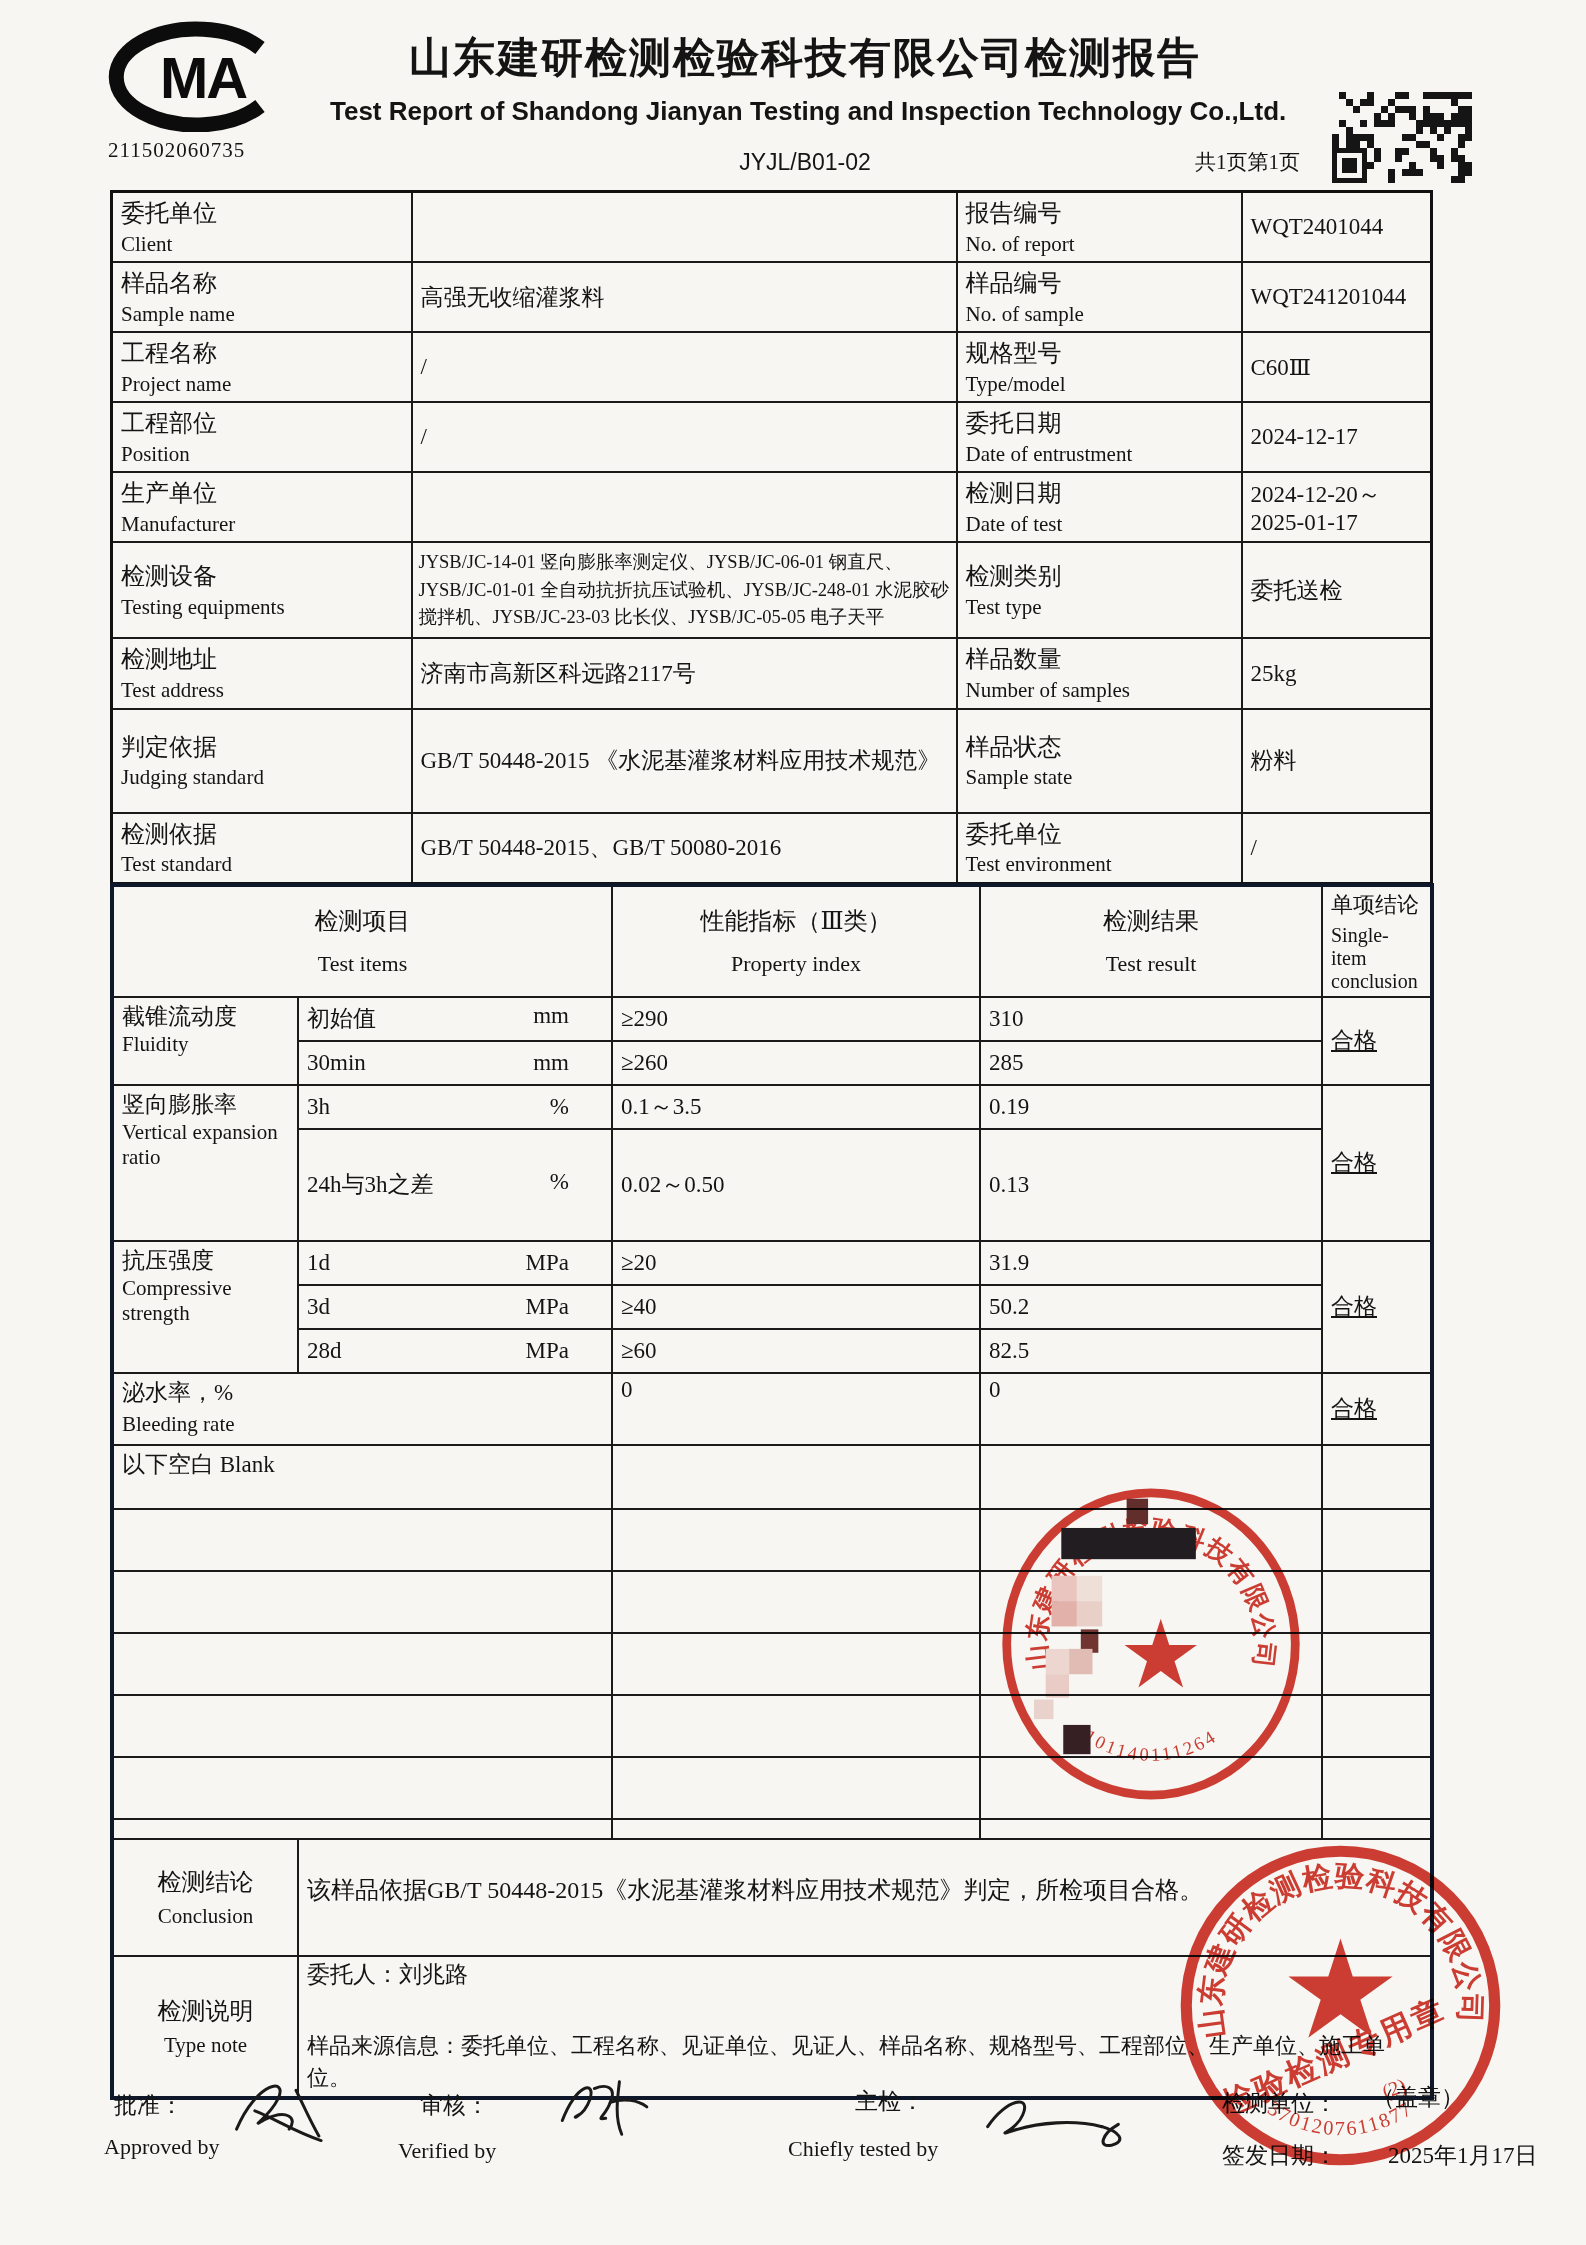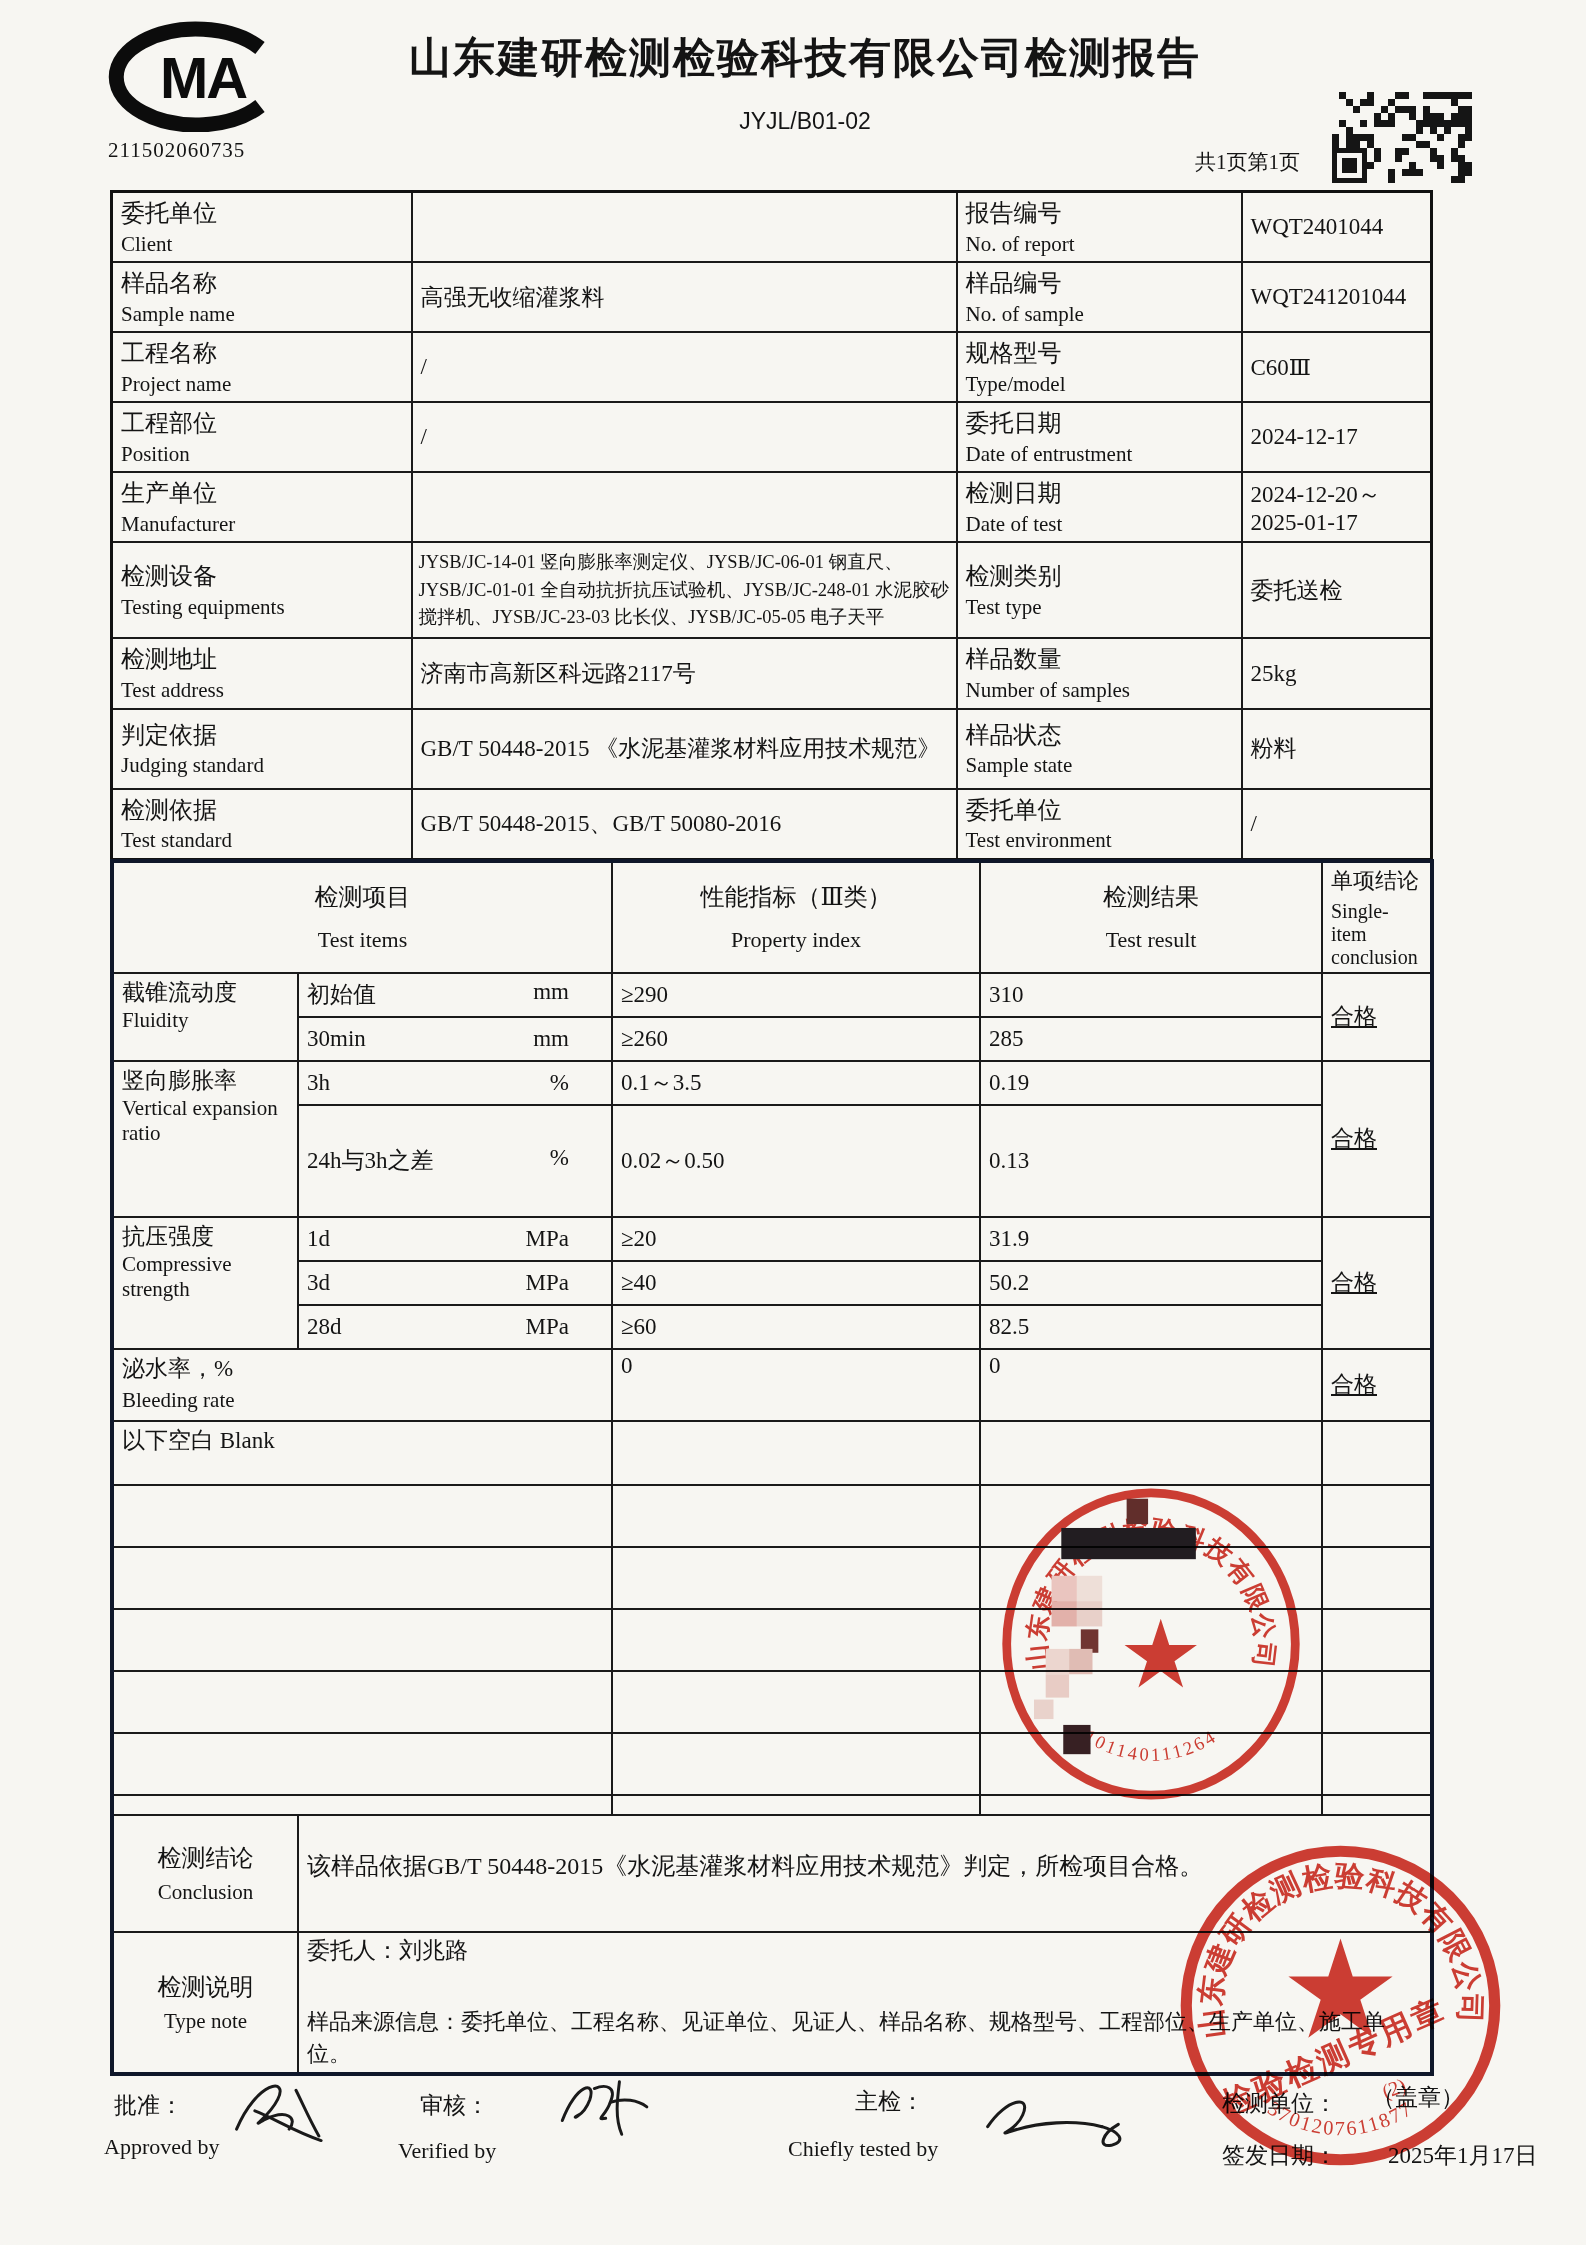--- a/index.html
+++ b/index.html
@@ -67,6 +67,7 @@
 
   <div class="head-center">
     <div class="title">山东建研检测检验科技有限公司检测报告</div>
+    <div class="subtitle">Test Report of Shandong Jianyan Testing and Inspection Technology Co.,Ltd.</div>
     <div class="formno">JYJL/B01-02</div>
   </div>
 

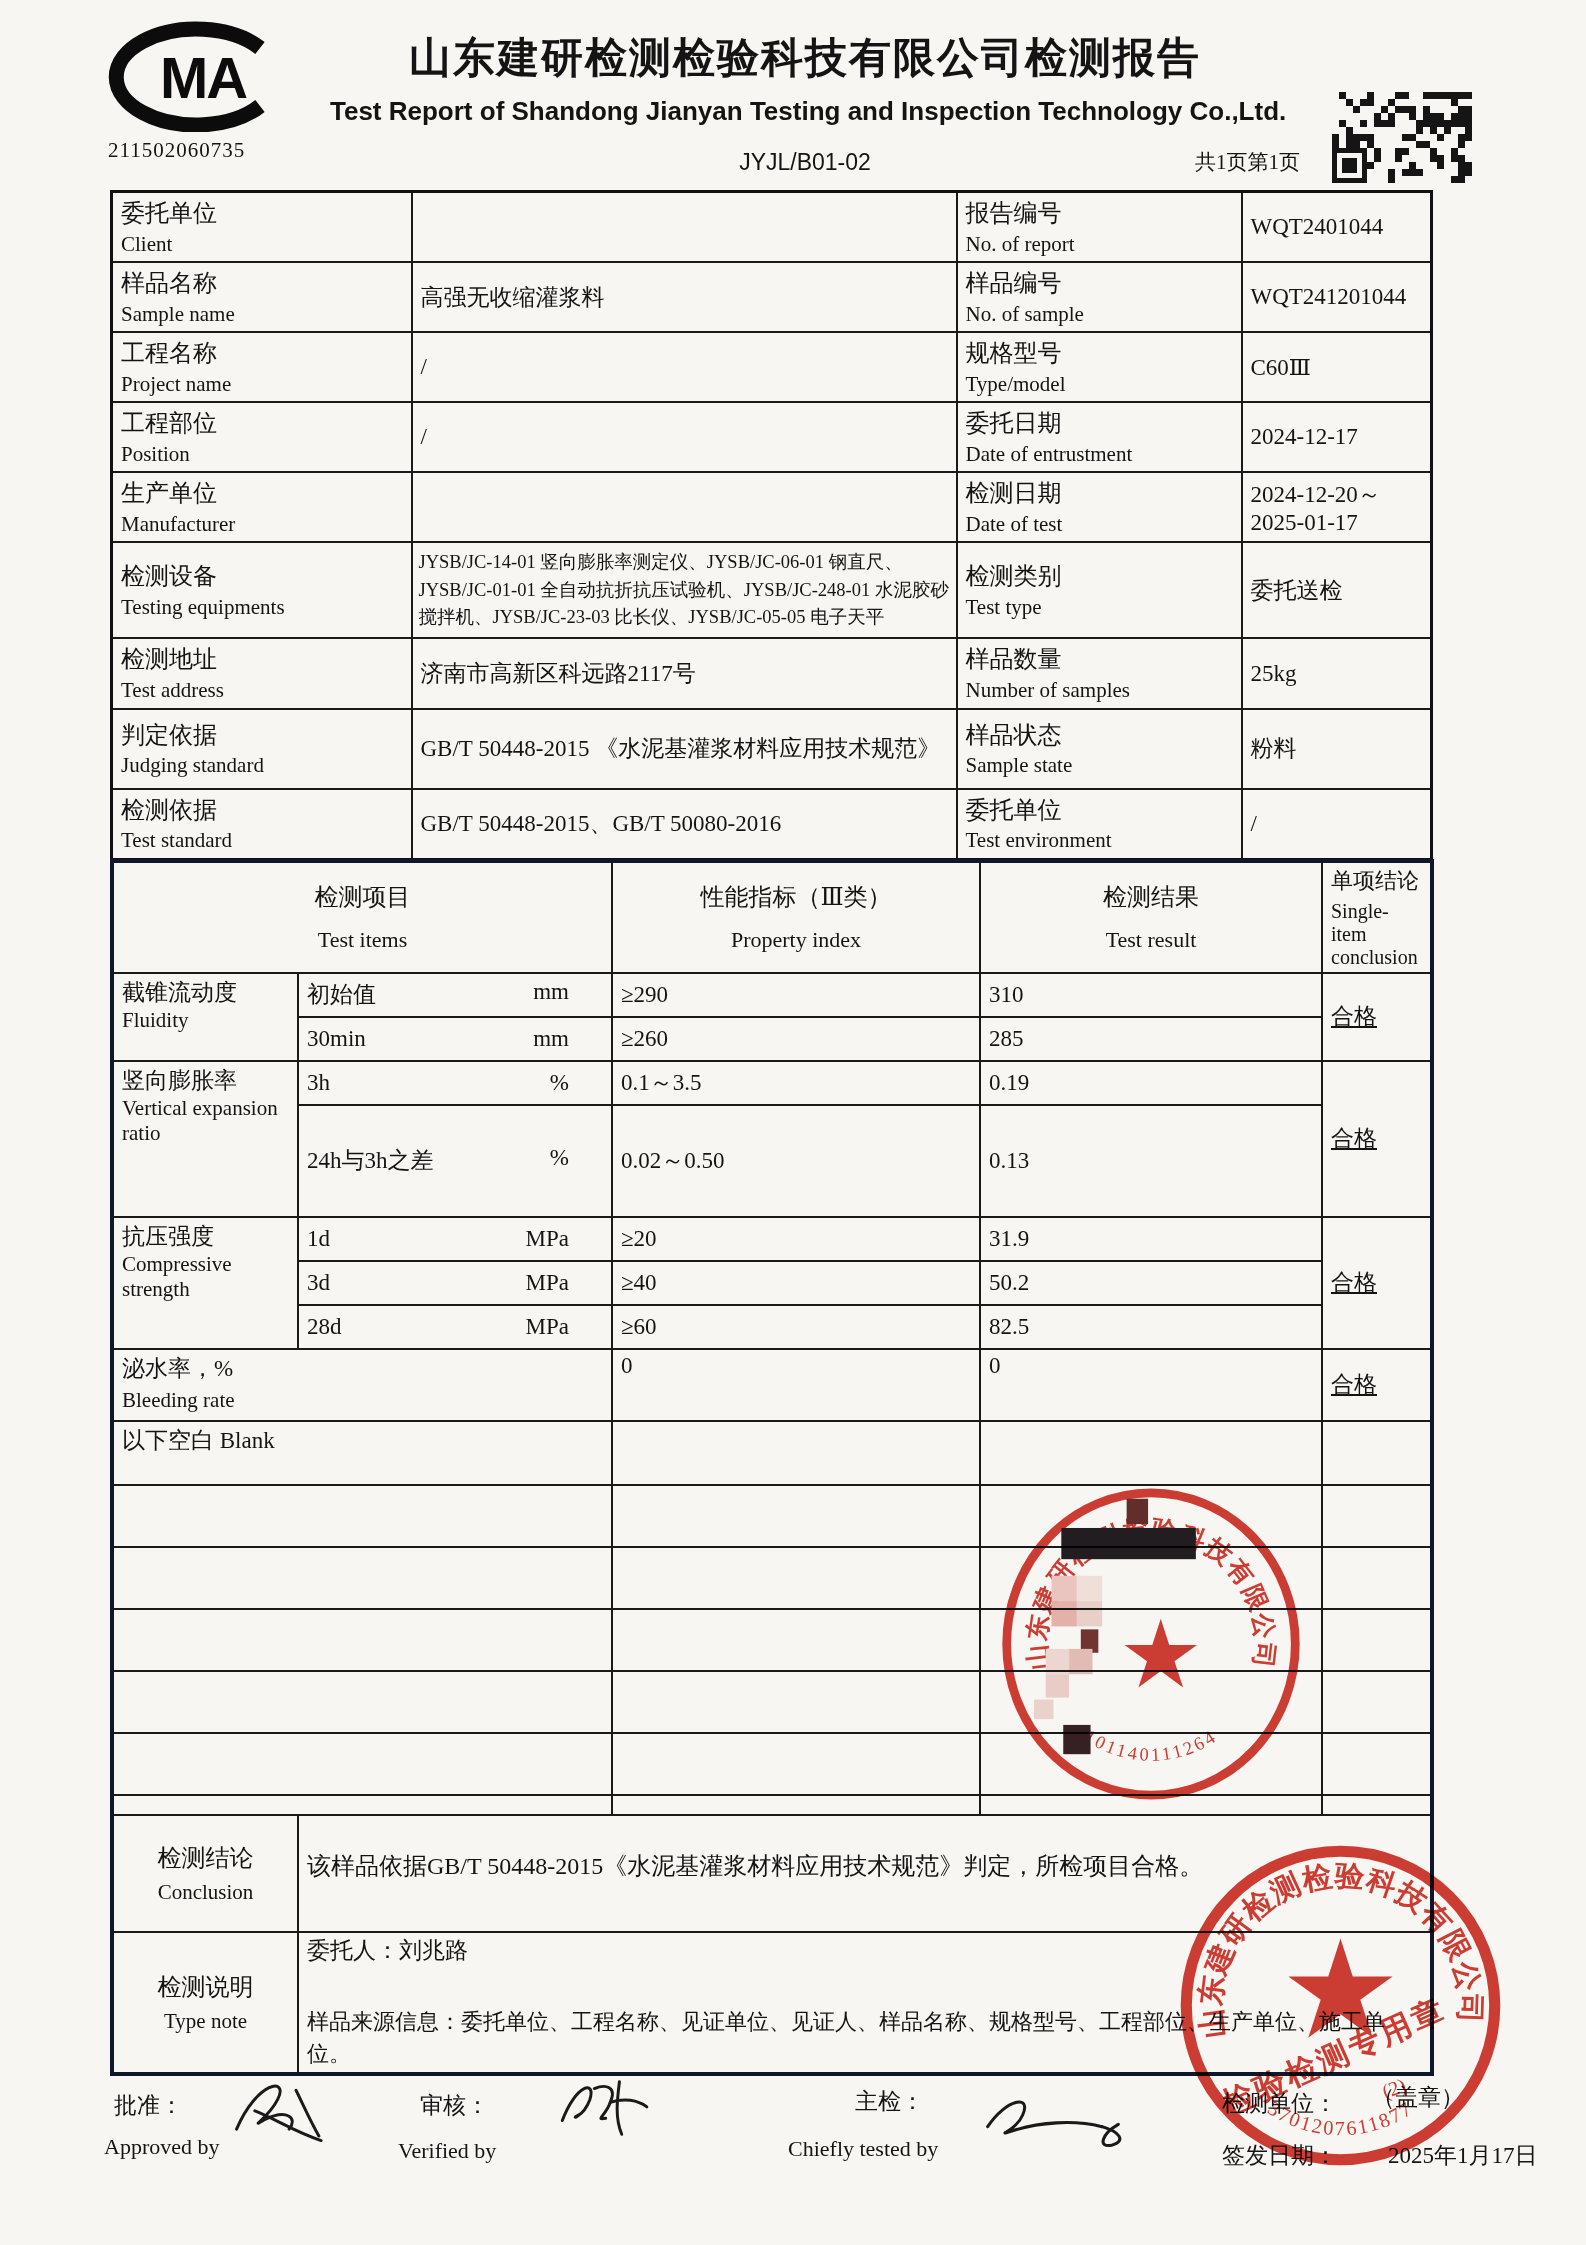--- a/index.html
+++ b/index.html
@@ -281,7 +281,7 @@
             </td>
           <td class="val">25kg</td>
         </tr>
-        <tr style="height:80px">
+        <tr style="height:104px">
           <td class="lbl">
               <div class="zh">判定依据</div>
               <div class="en">Judging standard</div>

